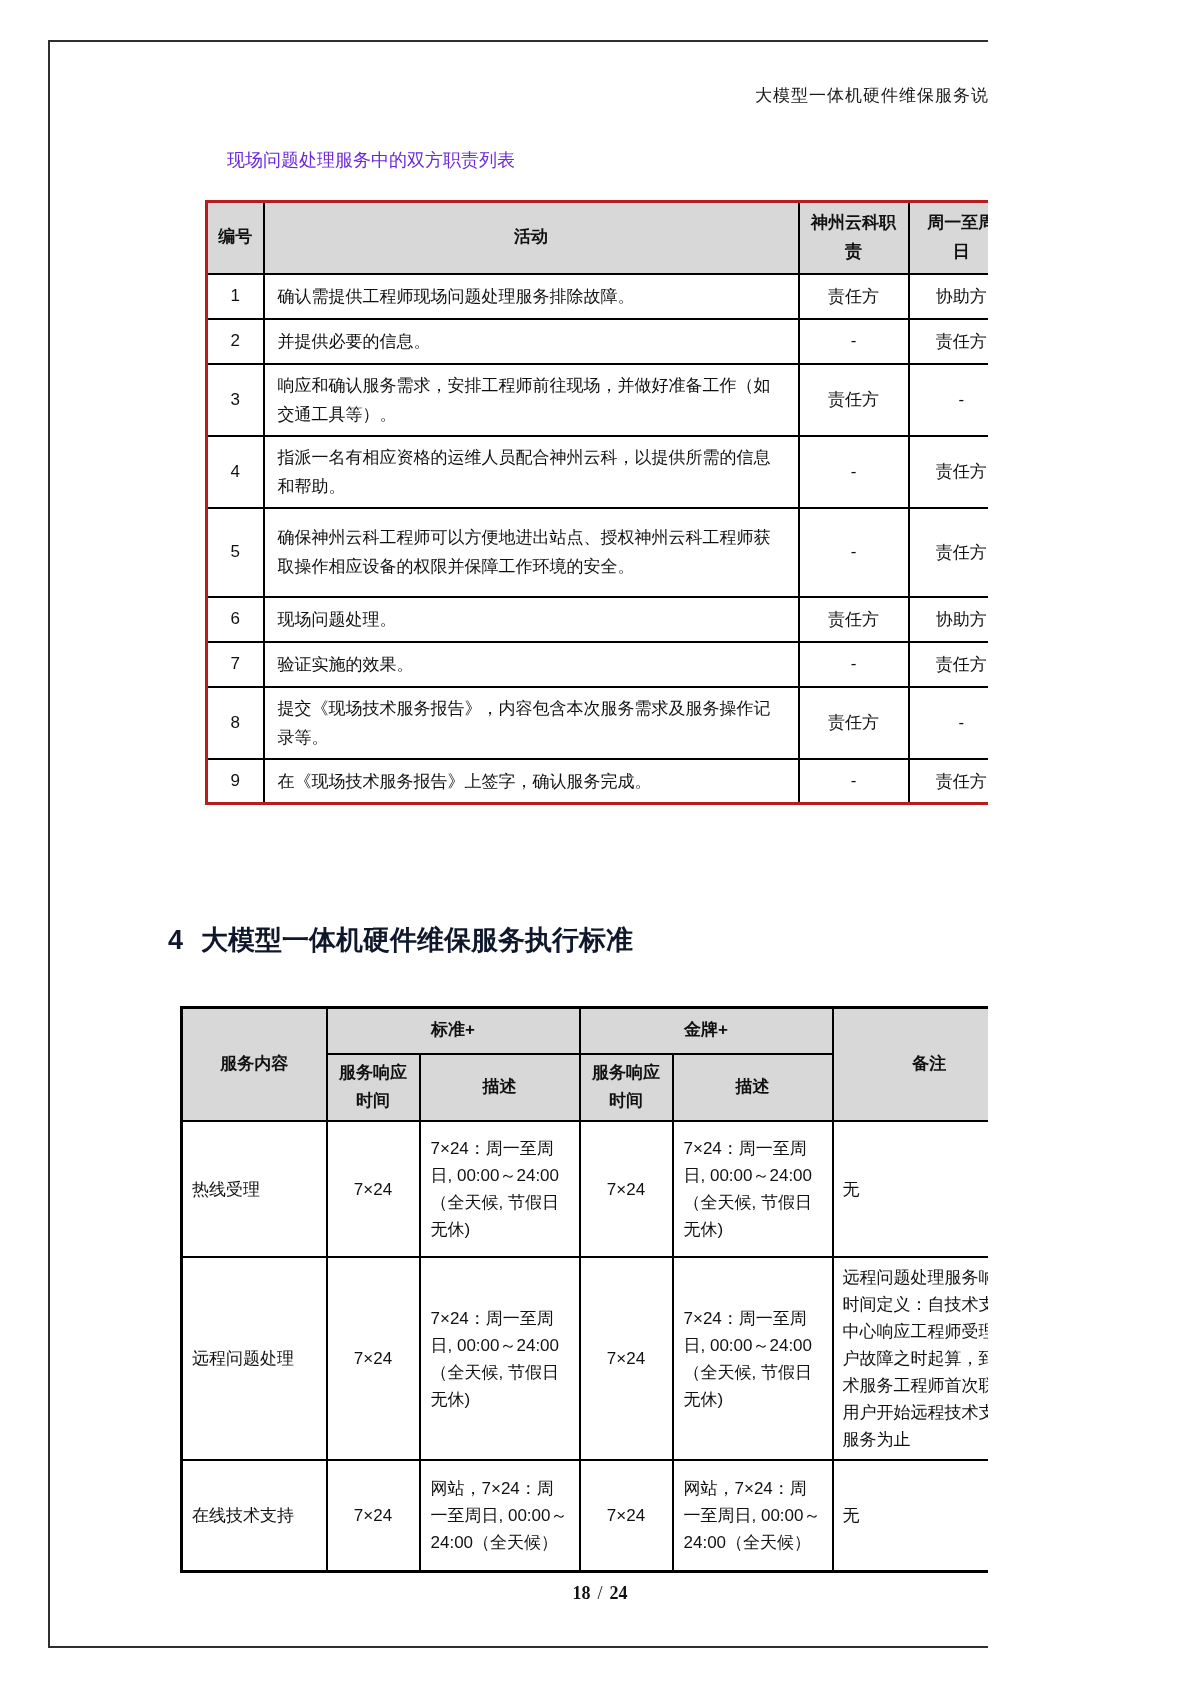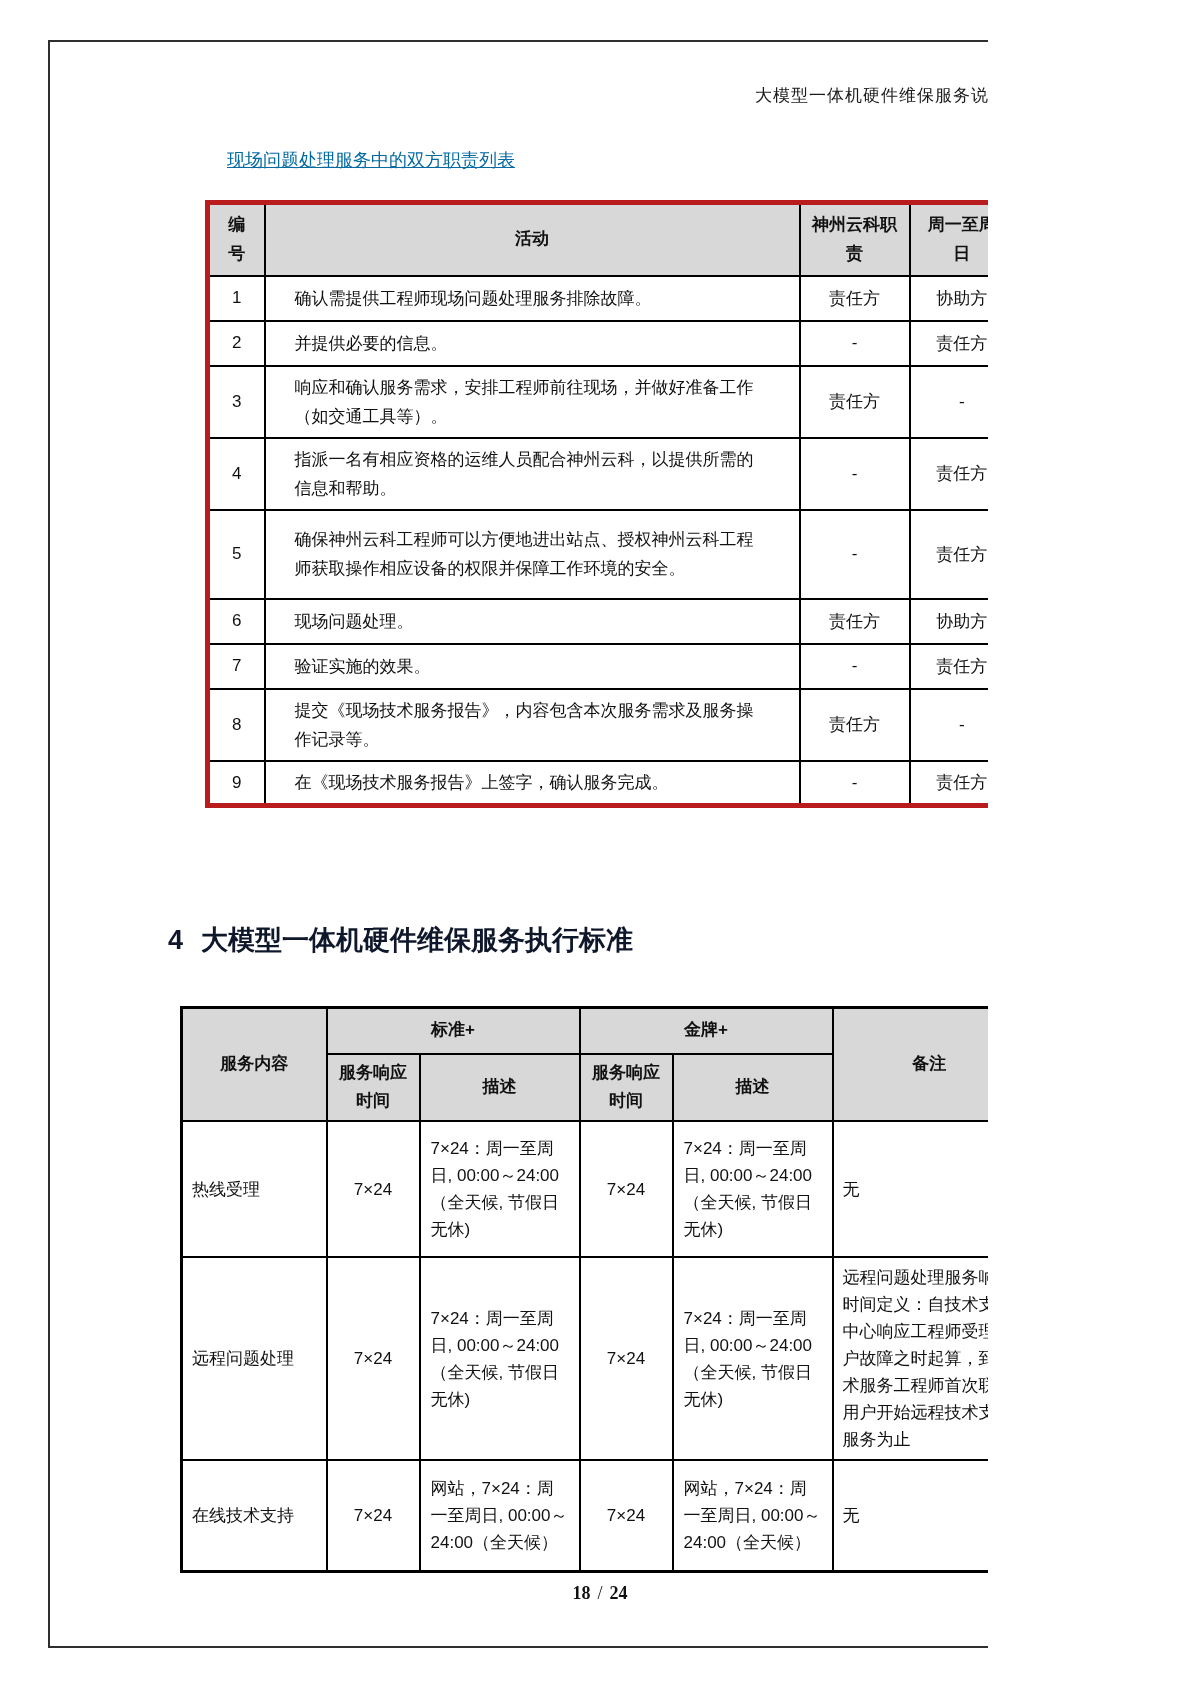--- a/index.html
+++ b/index.html
@@ -16,7 +16,7 @@
     font-family:"Liberation Serif", serif; font-size:17px; letter-spacing:1px; color:#1a1a1a;
   }
   .intro {
-    position:absolute; top:148px; left:227px; font-size:18px; color:#0369a1;text-decoration:underline;
+    position:absolute; top:148px; left:227px; font-size:18px; color:#6d28d9;
   }
   table { border-collapse:collapse; table-layout:fixed; }
   .tbl { position:absolute; background:#fff; }

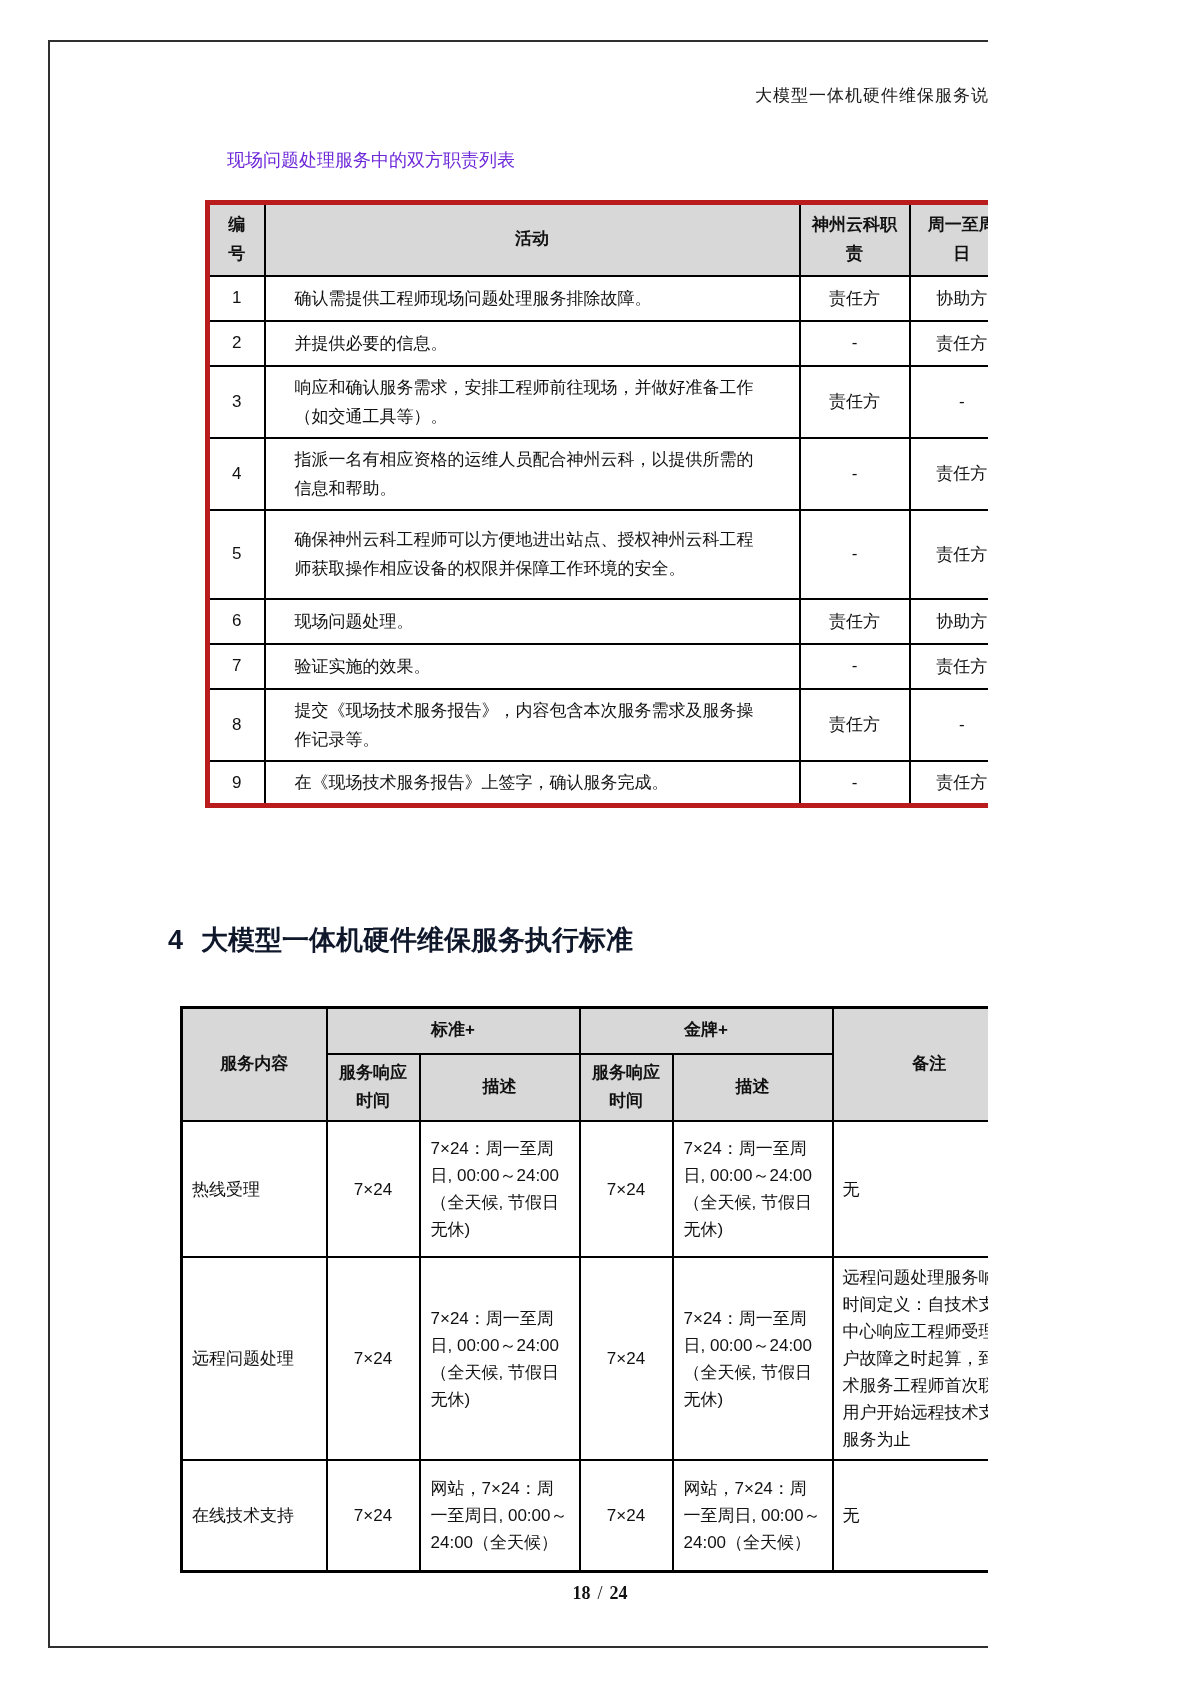--- a/index.html
+++ b/index.html
@@ -25,7 +25,7 @@
     color:#111; box-sizing:border-box; word-break:break-all;
   }
   .tbl th { background:#d8d8d8; font-weight:bold; text-align:center; line-height:1.7; padding:6px 10px; }
-  .tbl1 { left:205px; top:200px; width:808px; border:5px solid #b91c1c; }
+  .tbl1 { left:205px; top:200px; width:808px; border:3px solid #b91c1c; }
   .tbl1 .c-id   { text-align:center; }
   .tbl1 .c-act  { text-align:left; padding:6px 29px; line-height:29px; }
   .tbl1 .c-resp { text-align:center; }

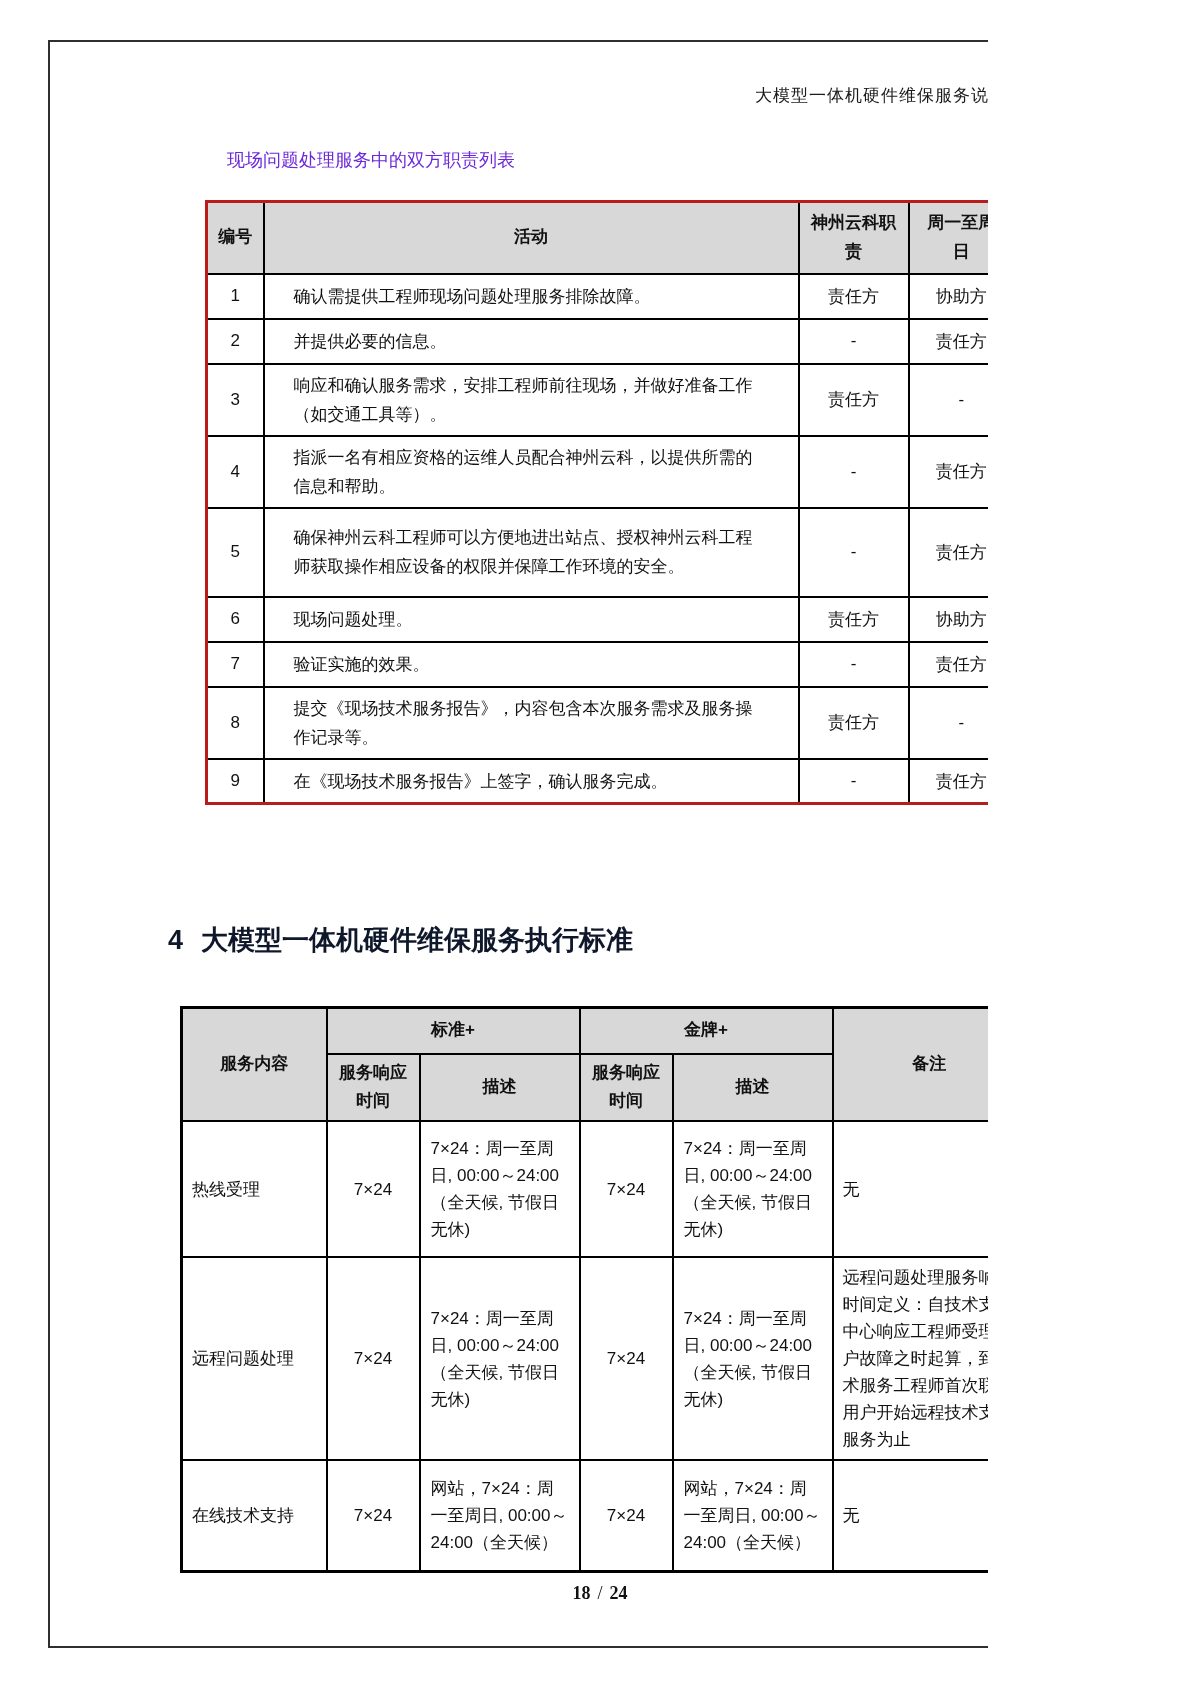--- a/index.html
+++ b/index.html
@@ -27,7 +27,7 @@
   .tbl th { background:#d8d8d8; font-weight:bold; text-align:center; line-height:1.7; padding:6px 10px; }
   .tbl1 { left:205px; top:200px; width:808px; border:3px solid #b91c1c; }
   .tbl1 .c-id   { text-align:center; }
-  .tbl1 .c-act  { text-align:left; padding:6px 29px; line-height:29px; }
+  .tbl1 .c-act  { text-align:left; padding:6px 13px; line-height:29px; }
   .tbl1 .c-resp { text-align:center; }
   .tbl1 tr.hrow { height:66px; }
   .tbl1 tr.h1 { height:45px; }

